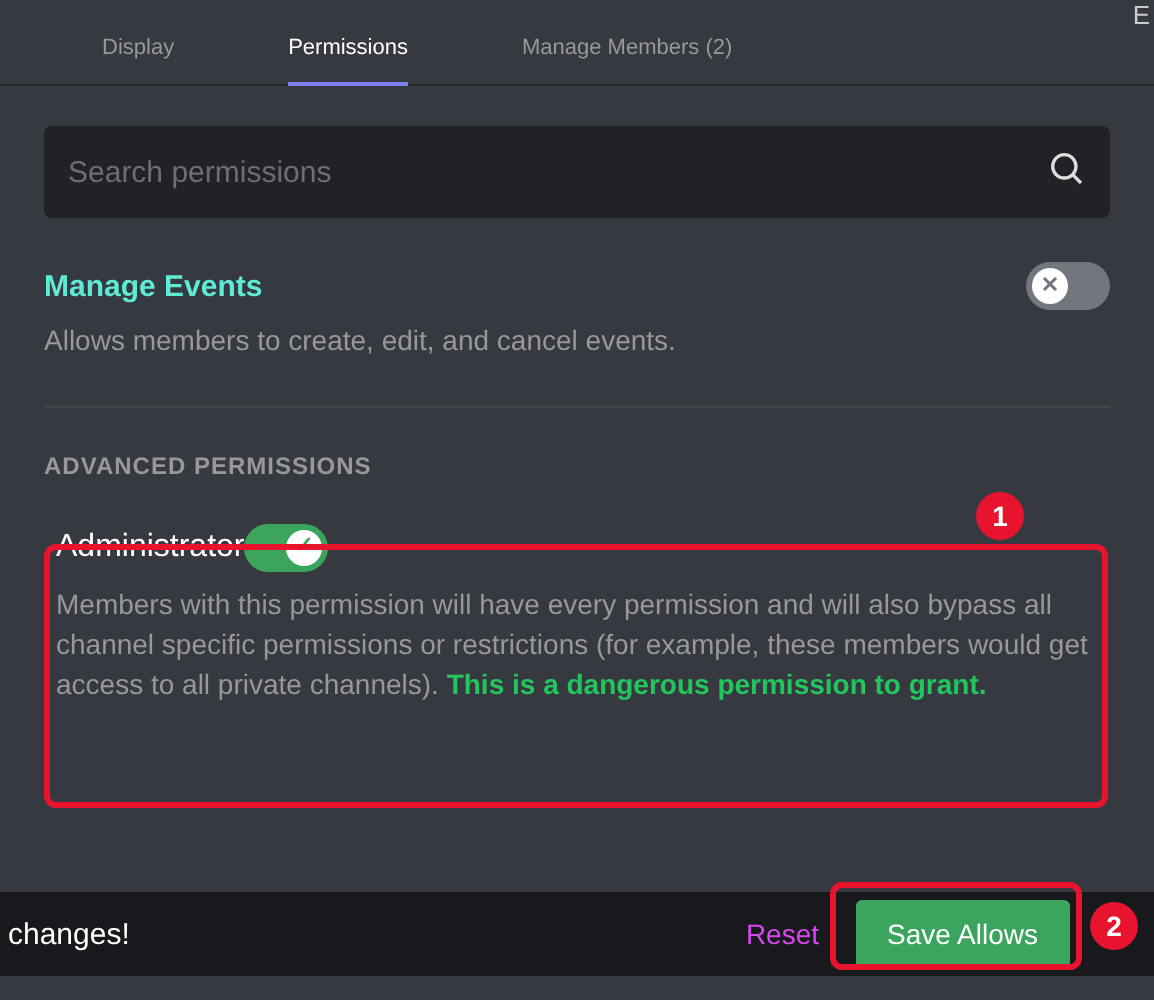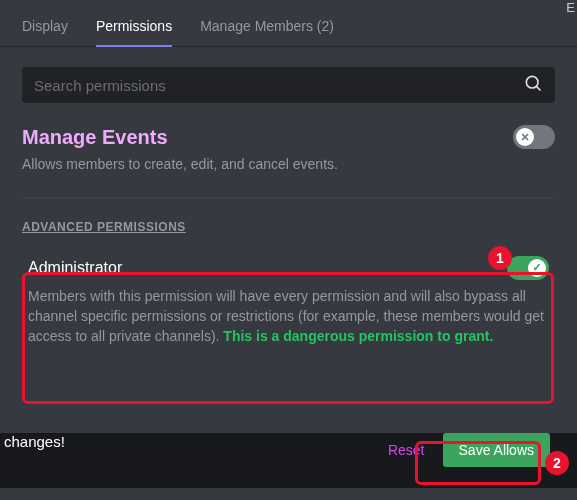--- a/index.html
+++ b/index.html
@@ -25,9 +25,10 @@
     .tab {
       padding: 8px 0 12px 0;
       color: #96989d;
-      font-size: 14px;
+      font-size: 11px;
       cursor: pointer;
       position: relative;
+      margin-left: 29px;
     }
     .tab.active {
       color: #ffffff;

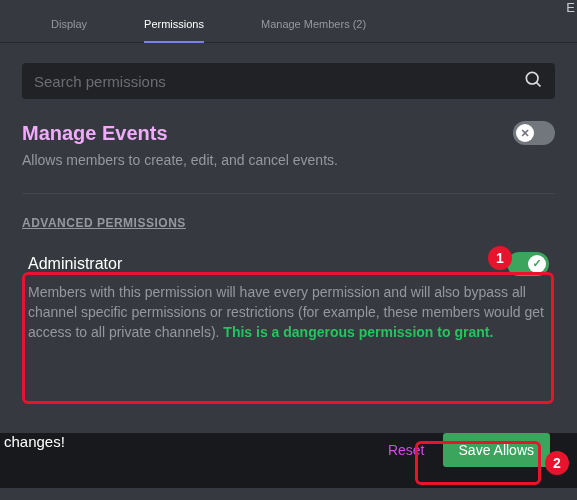--- a/index.html
+++ b/index.html
@@ -51,7 +51,7 @@
       background: #202225;
       border-radius: 4px;
       padding: 8px 12px;
-      height: 36px;
+      height: 46px;
     }
     .search-input {
       flex: 1;

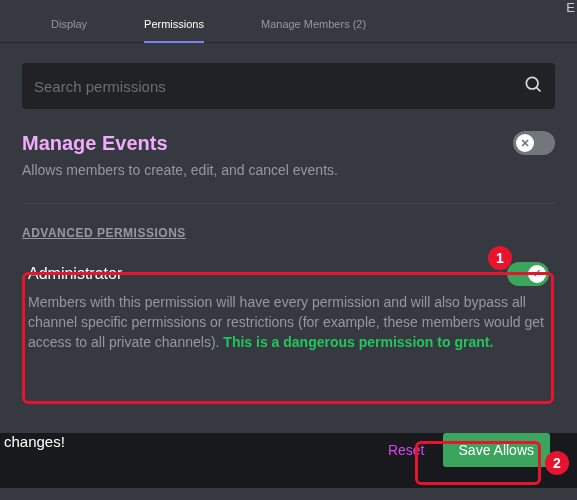--- a/index.html
+++ b/index.html
@@ -76,8 +76,8 @@
       margin-top: 22px;
     }
     .perm-title {
-      color: #f0abfc;
-      font-size: 20px;
+      color: #5eead4;
+      font-size: 15px;
       font-weight: 600;
     }
     .perm-desc {

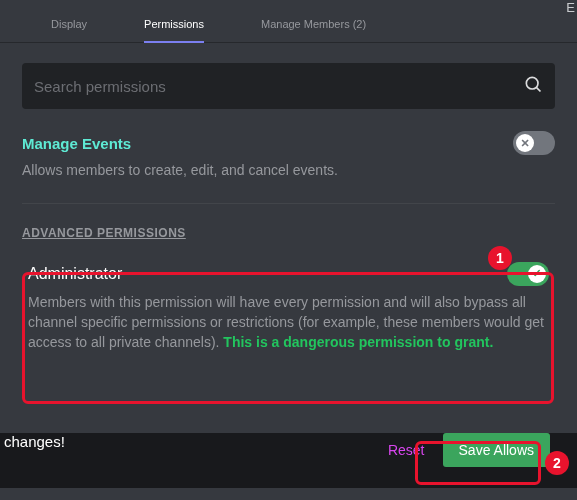--- a/index.html
+++ b/index.html
@@ -141,7 +141,6 @@
       letter-spacing: 0.5px;
       margin-top: 22px;
       text-transform: uppercase;
-      text-decoration: underline;
     }
     .annotation-box-1 {
       position: absolute;

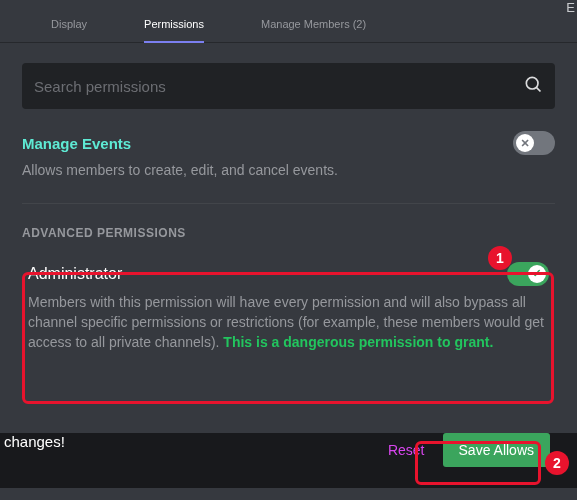--- a/index.html
+++ b/index.html
@@ -158,7 +158,6 @@
     }
     .admin-row {
       display: flex;
-      justify-content: space-between;
       align-items: center;
     }
     .admin-title {

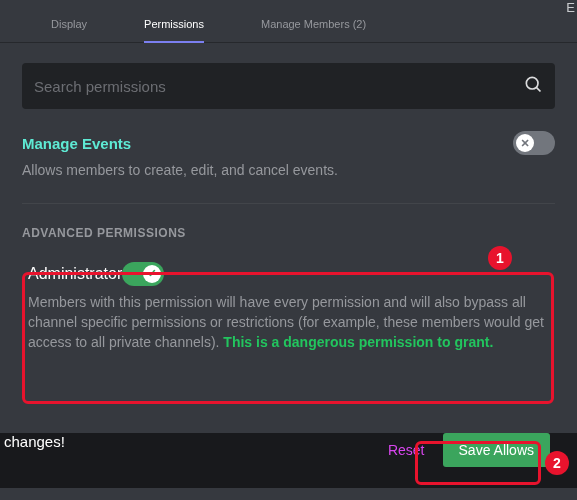--- a/index.html
+++ b/index.html
@@ -195,11 +195,11 @@
       bottom: 12px;
       left: 0;
       right: 0;
-      height: 55px;
+      height: 42px;
       background: #18191c;
       display: flex;
-      align-items: flex-start;
-      padding: 0 27px 0 0;
+      align-items: center;
+      padding: 0 42px 0 0;
     }
     .footer-msg {
       color: #ffffff;

